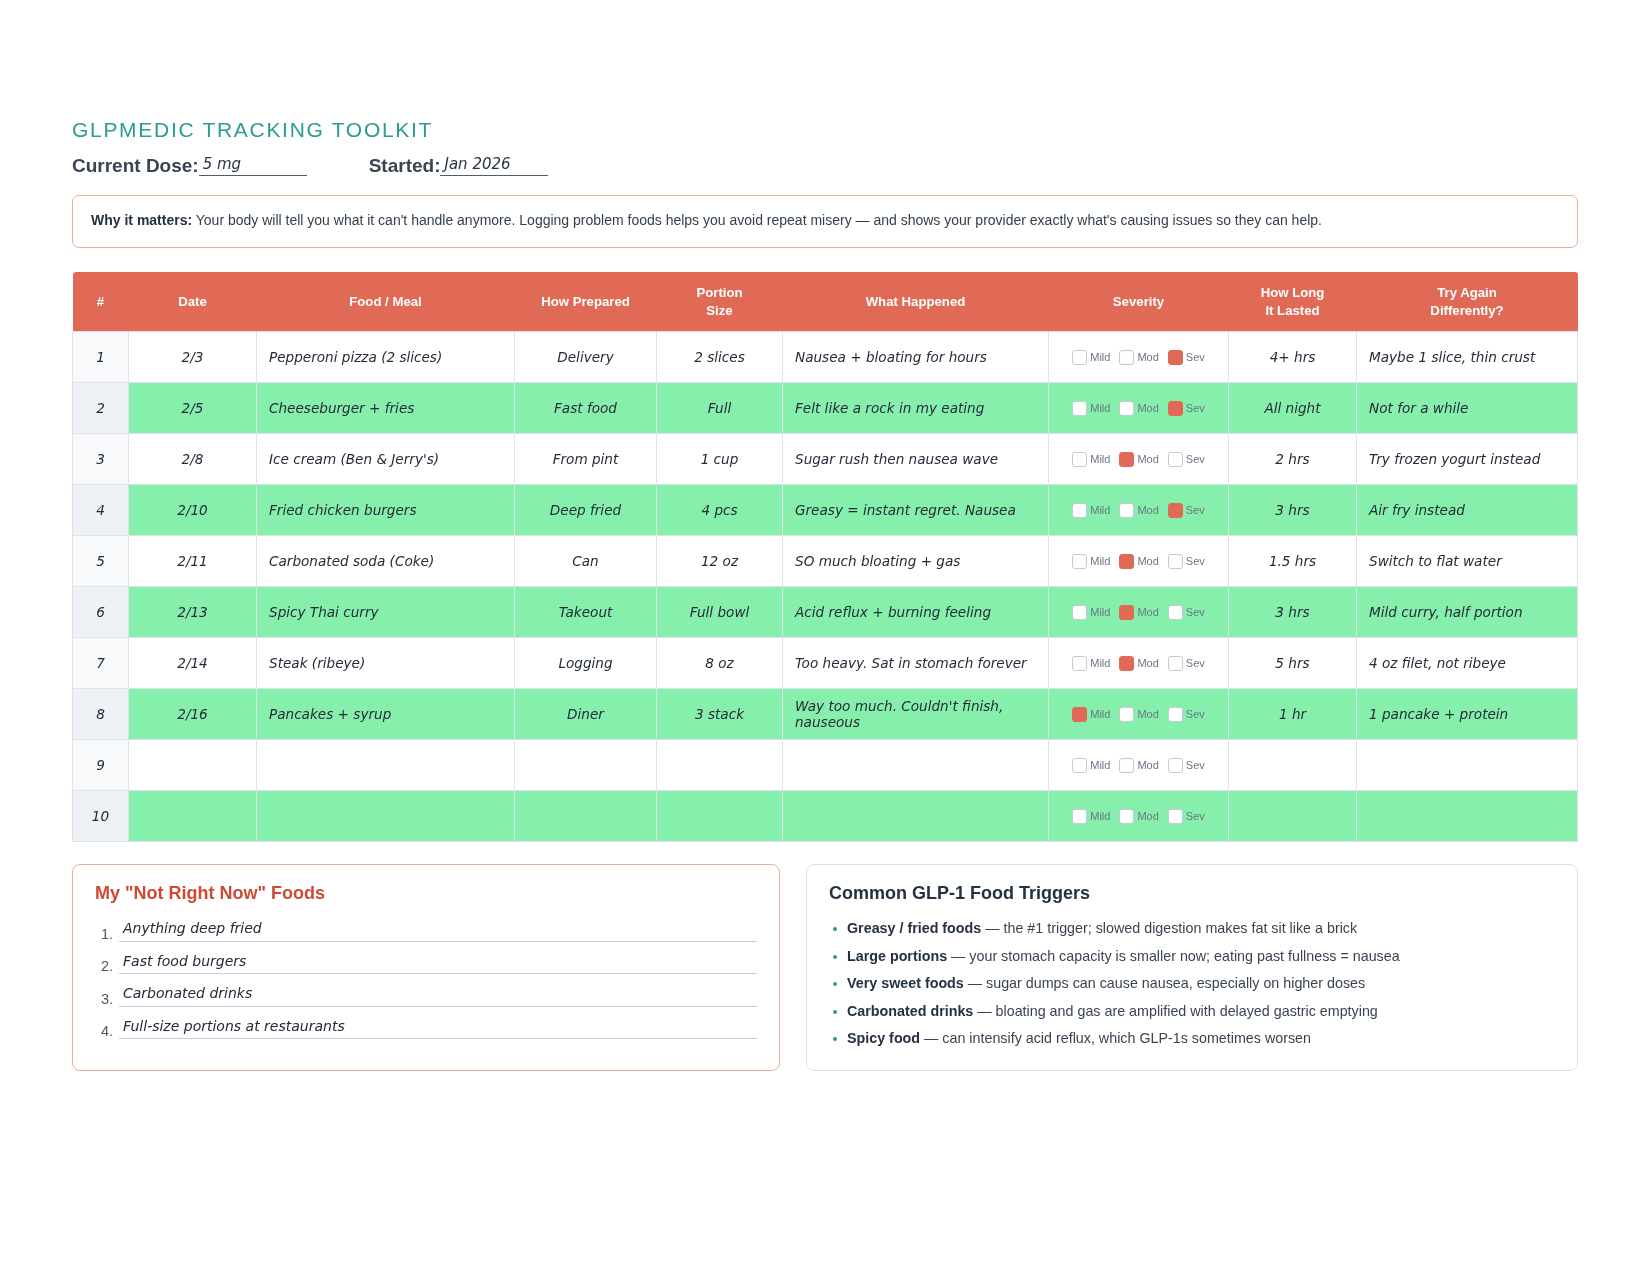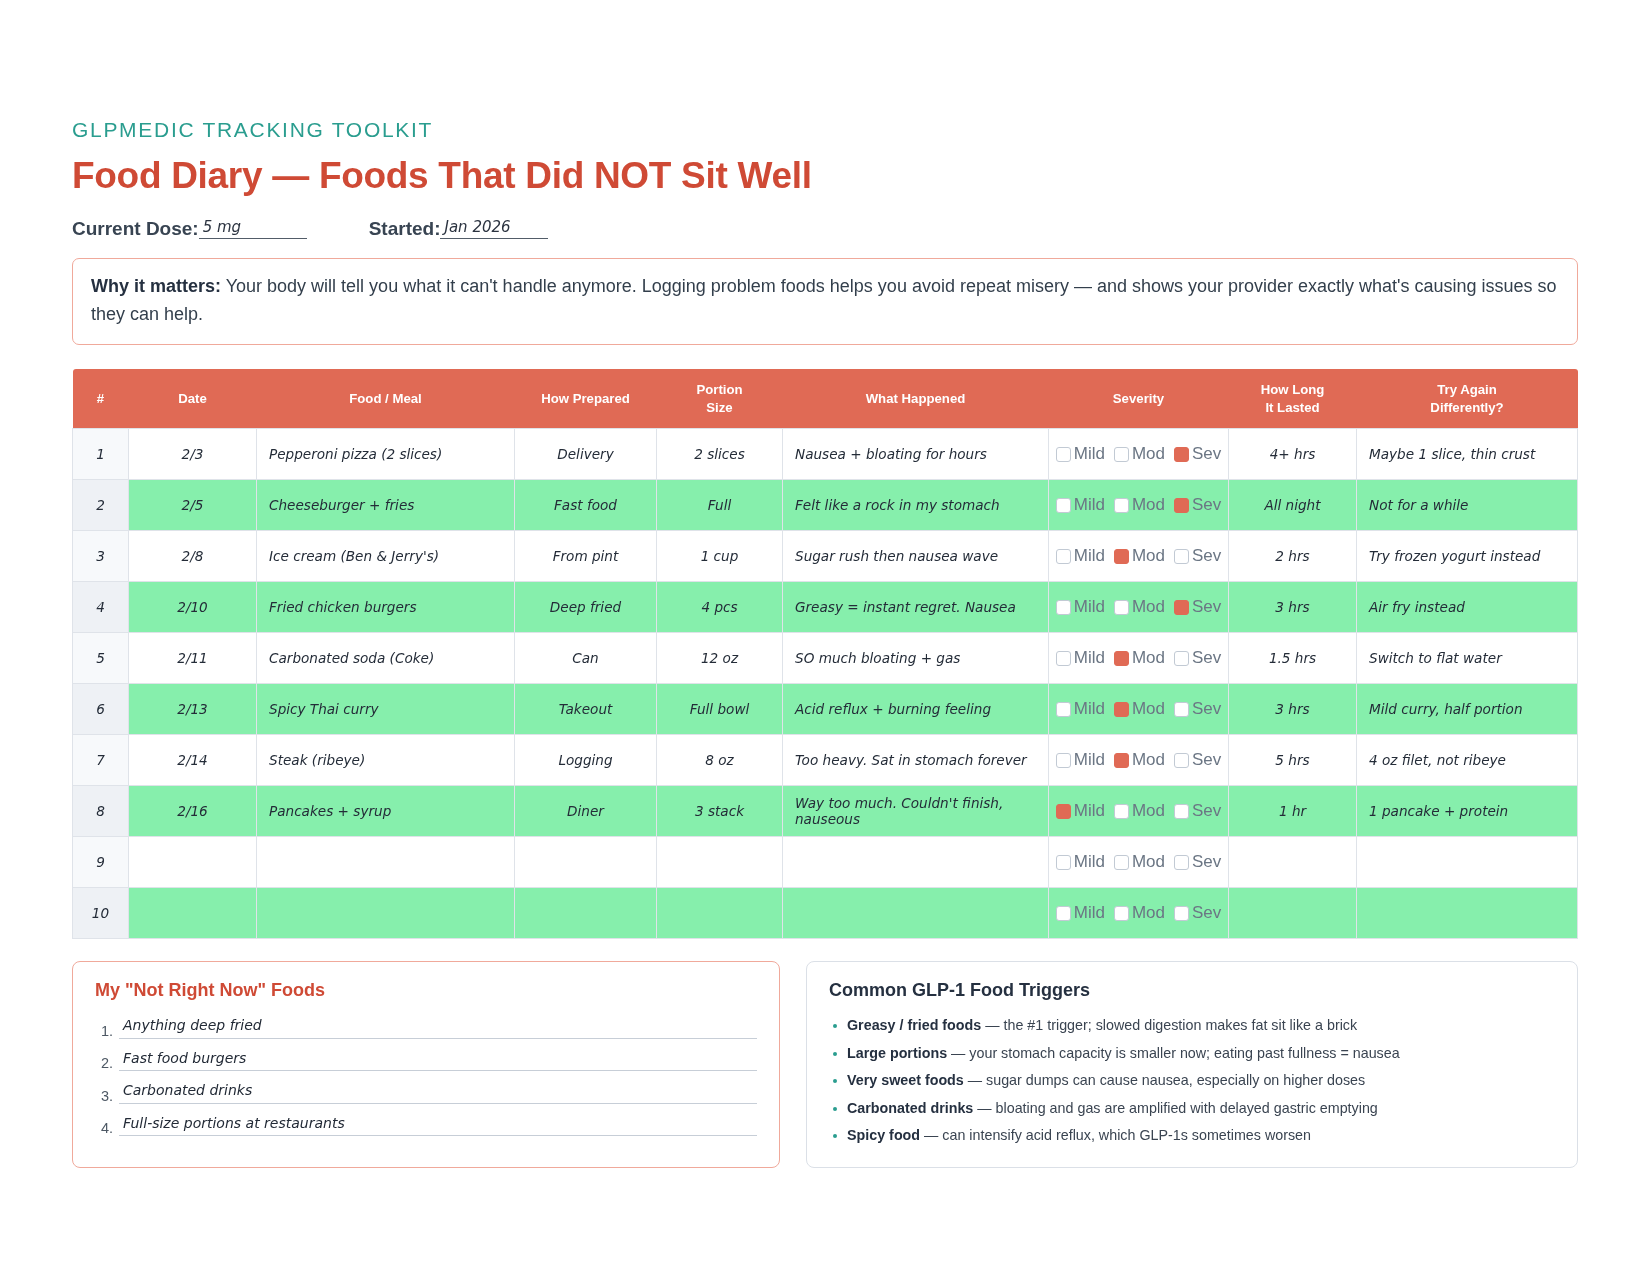--- a/index.html
+++ b/index.html
@@ -227,7 +227,6 @@
 <div class="page">
 
   <div class="eyebrow">GLPMEDIC TRACKING TOOLKIT</div>
-  <h1 class="title">Food Diary — Foods That Did NOT Sit Well</h1>
 
   <div class="meta-row">
     <div class="meta-item">

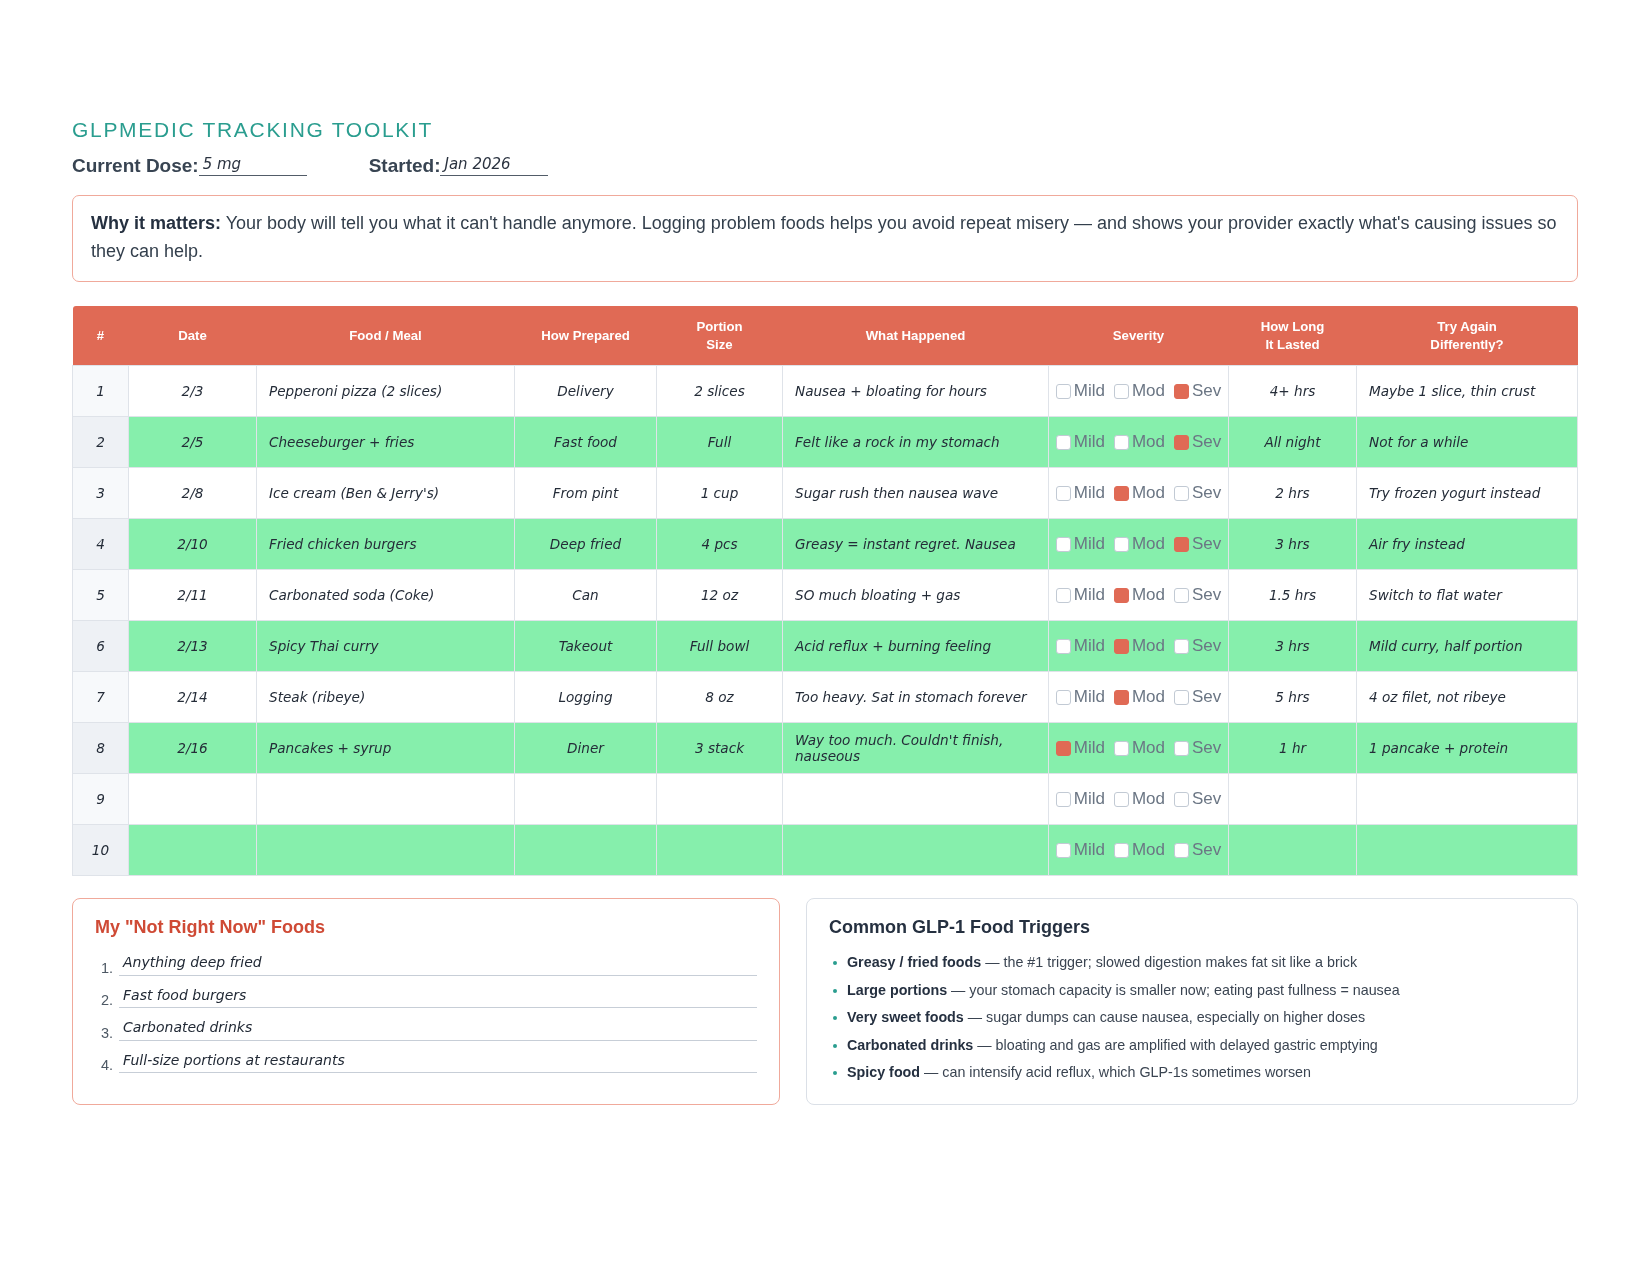--- a/index.html
+++ b/index.html
@@ -63,7 +63,7 @@
     border: 1.5px solid #f0a99b;
     border-radius: 7px;
     padding: 14px 8px 15px 18px;
-    font-size: 18px;
+    font-size: 14px;
     line-height: 1.55;
     color: #333f4c;
     margin-bottom: 24px;

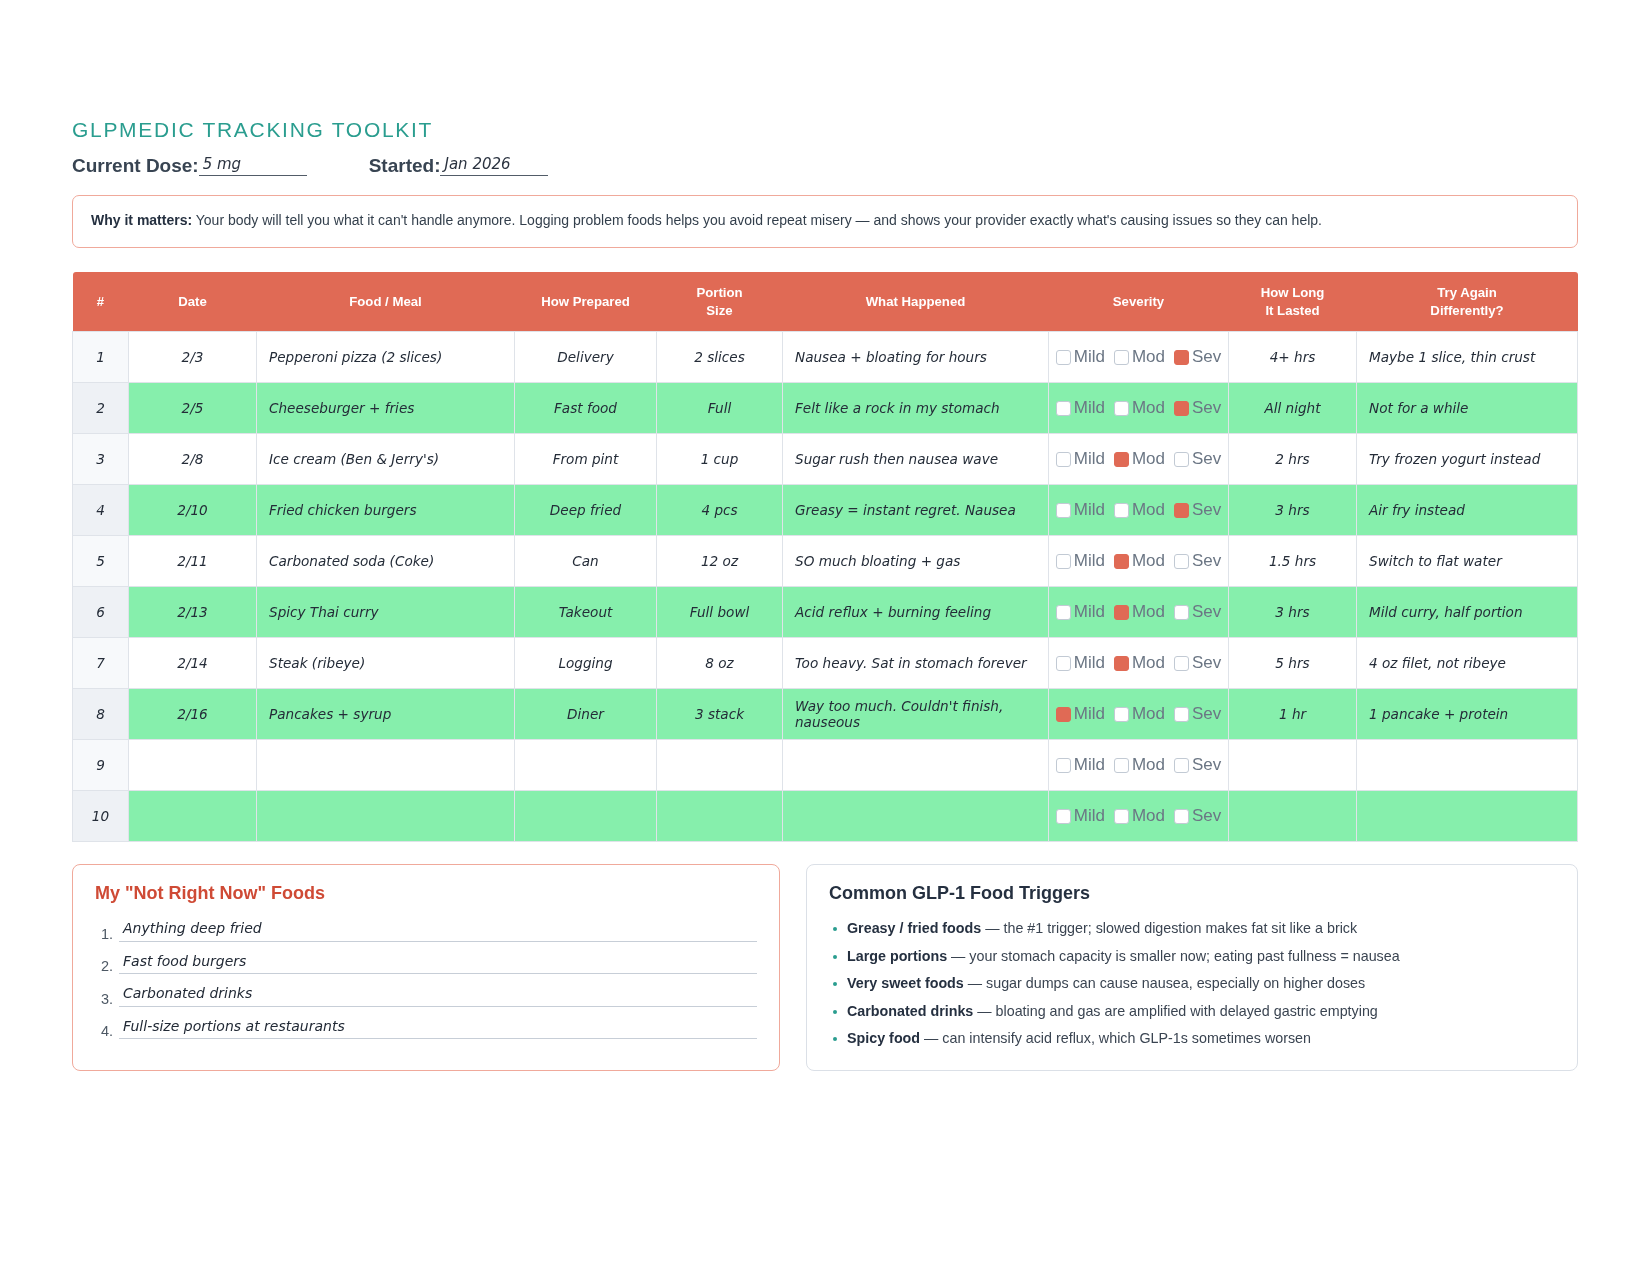--- a/index.html
+++ b/index.html
@@ -124,7 +124,7 @@
     gap: 3px;
     font-family: "Liberation Sans", sans-serif;
     font-style: normal;
-    font-size: 17px;
+    font-size: 11px;
     color: #6b7684;
   }
   .box {

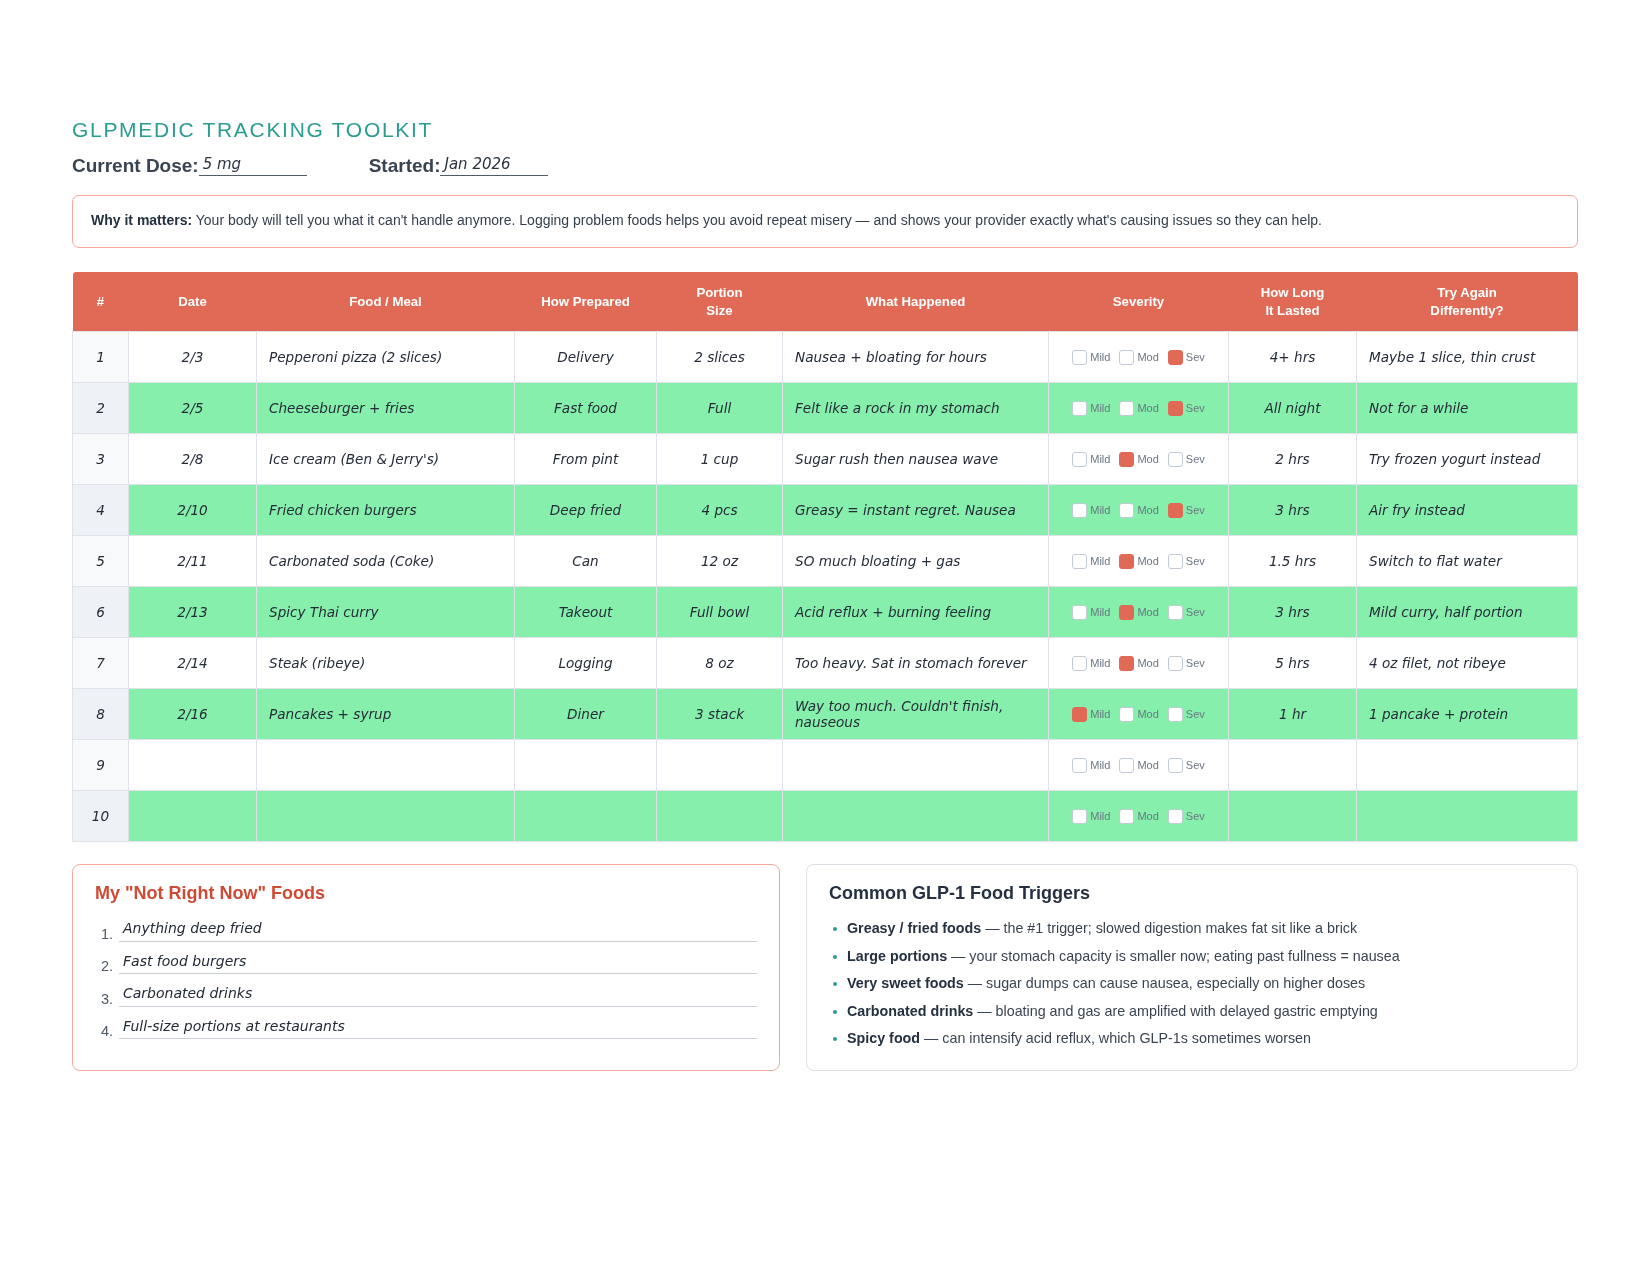--- a/index.html
+++ b/index.html
@@ -304,7 +304,7 @@
           <td class="">Cheeseburger + fries</td>
           <td class="c">Fast food</td>
           <td class="c">Full</td>
-          <td class="">Felt like a rock in my stomach</td>
+          <td class="">Felt like a rock in my eating</td>
           <td class="sev">
             <div class="sevwrap">
               <span class="sevopt">

